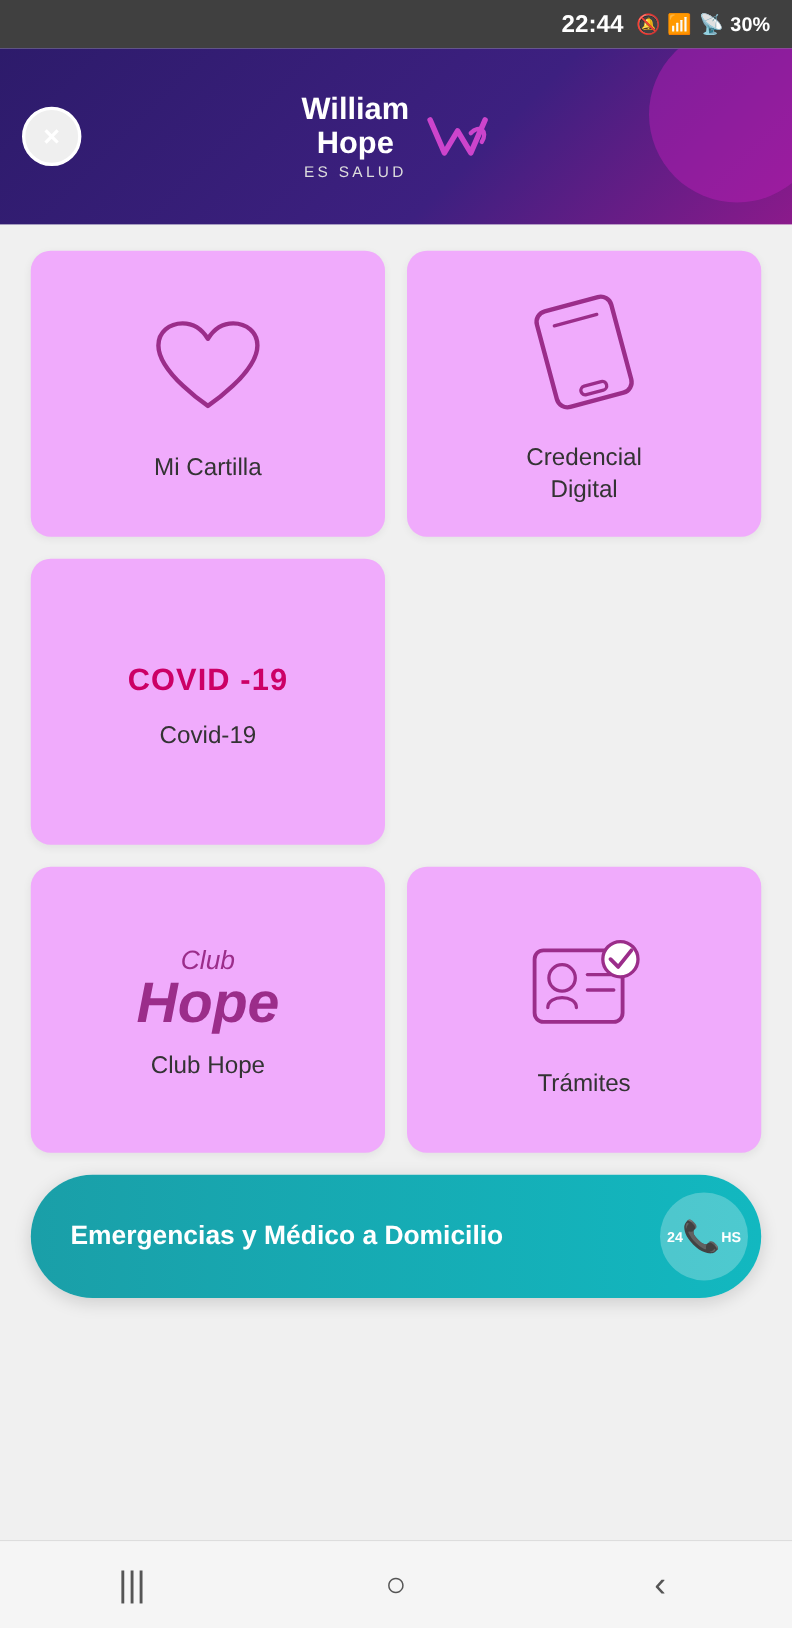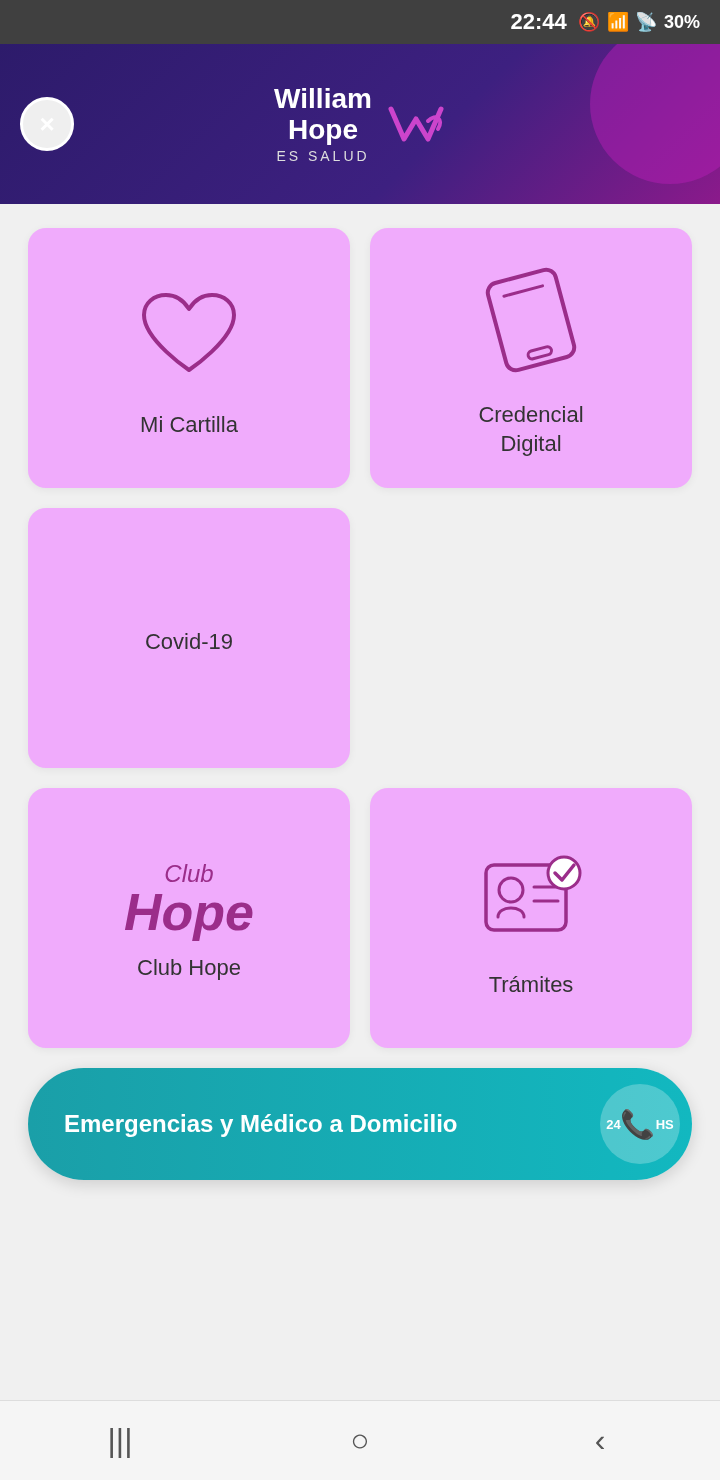--- a/index.html
+++ b/index.html
@@ -300,6 +300,7 @@
   <div class="cards-grid">
 
     <div class="card covid-card">
+      <div class="covid-badge">COVID -19</div>
       <div class="card-label">Covid-19</div>
     </div>
 

